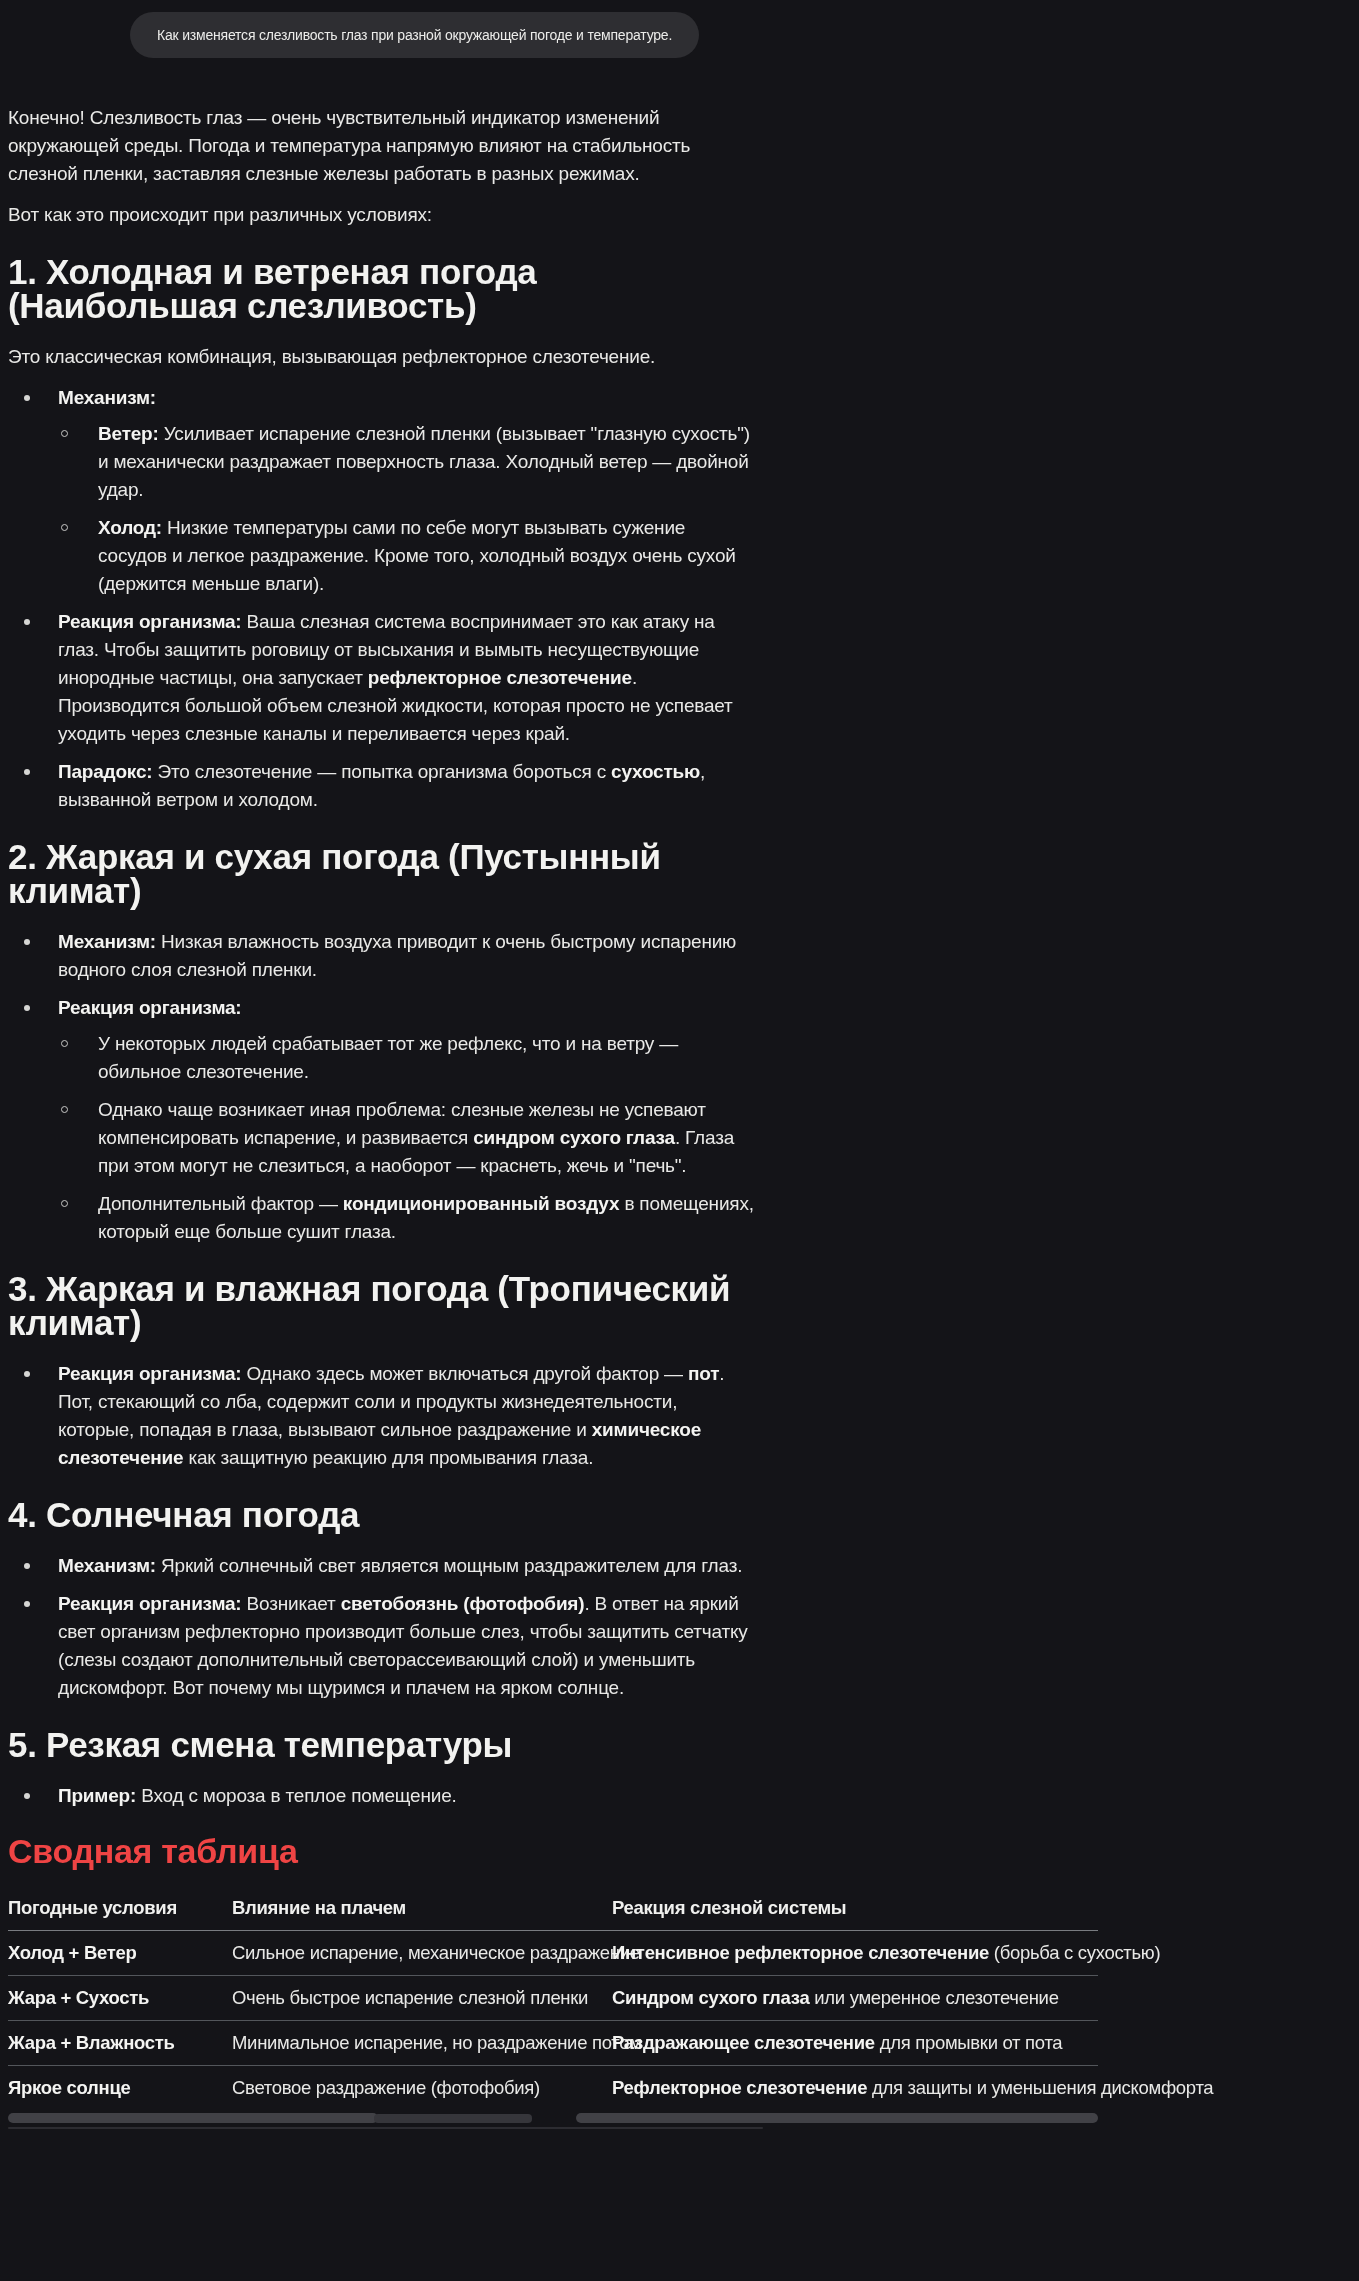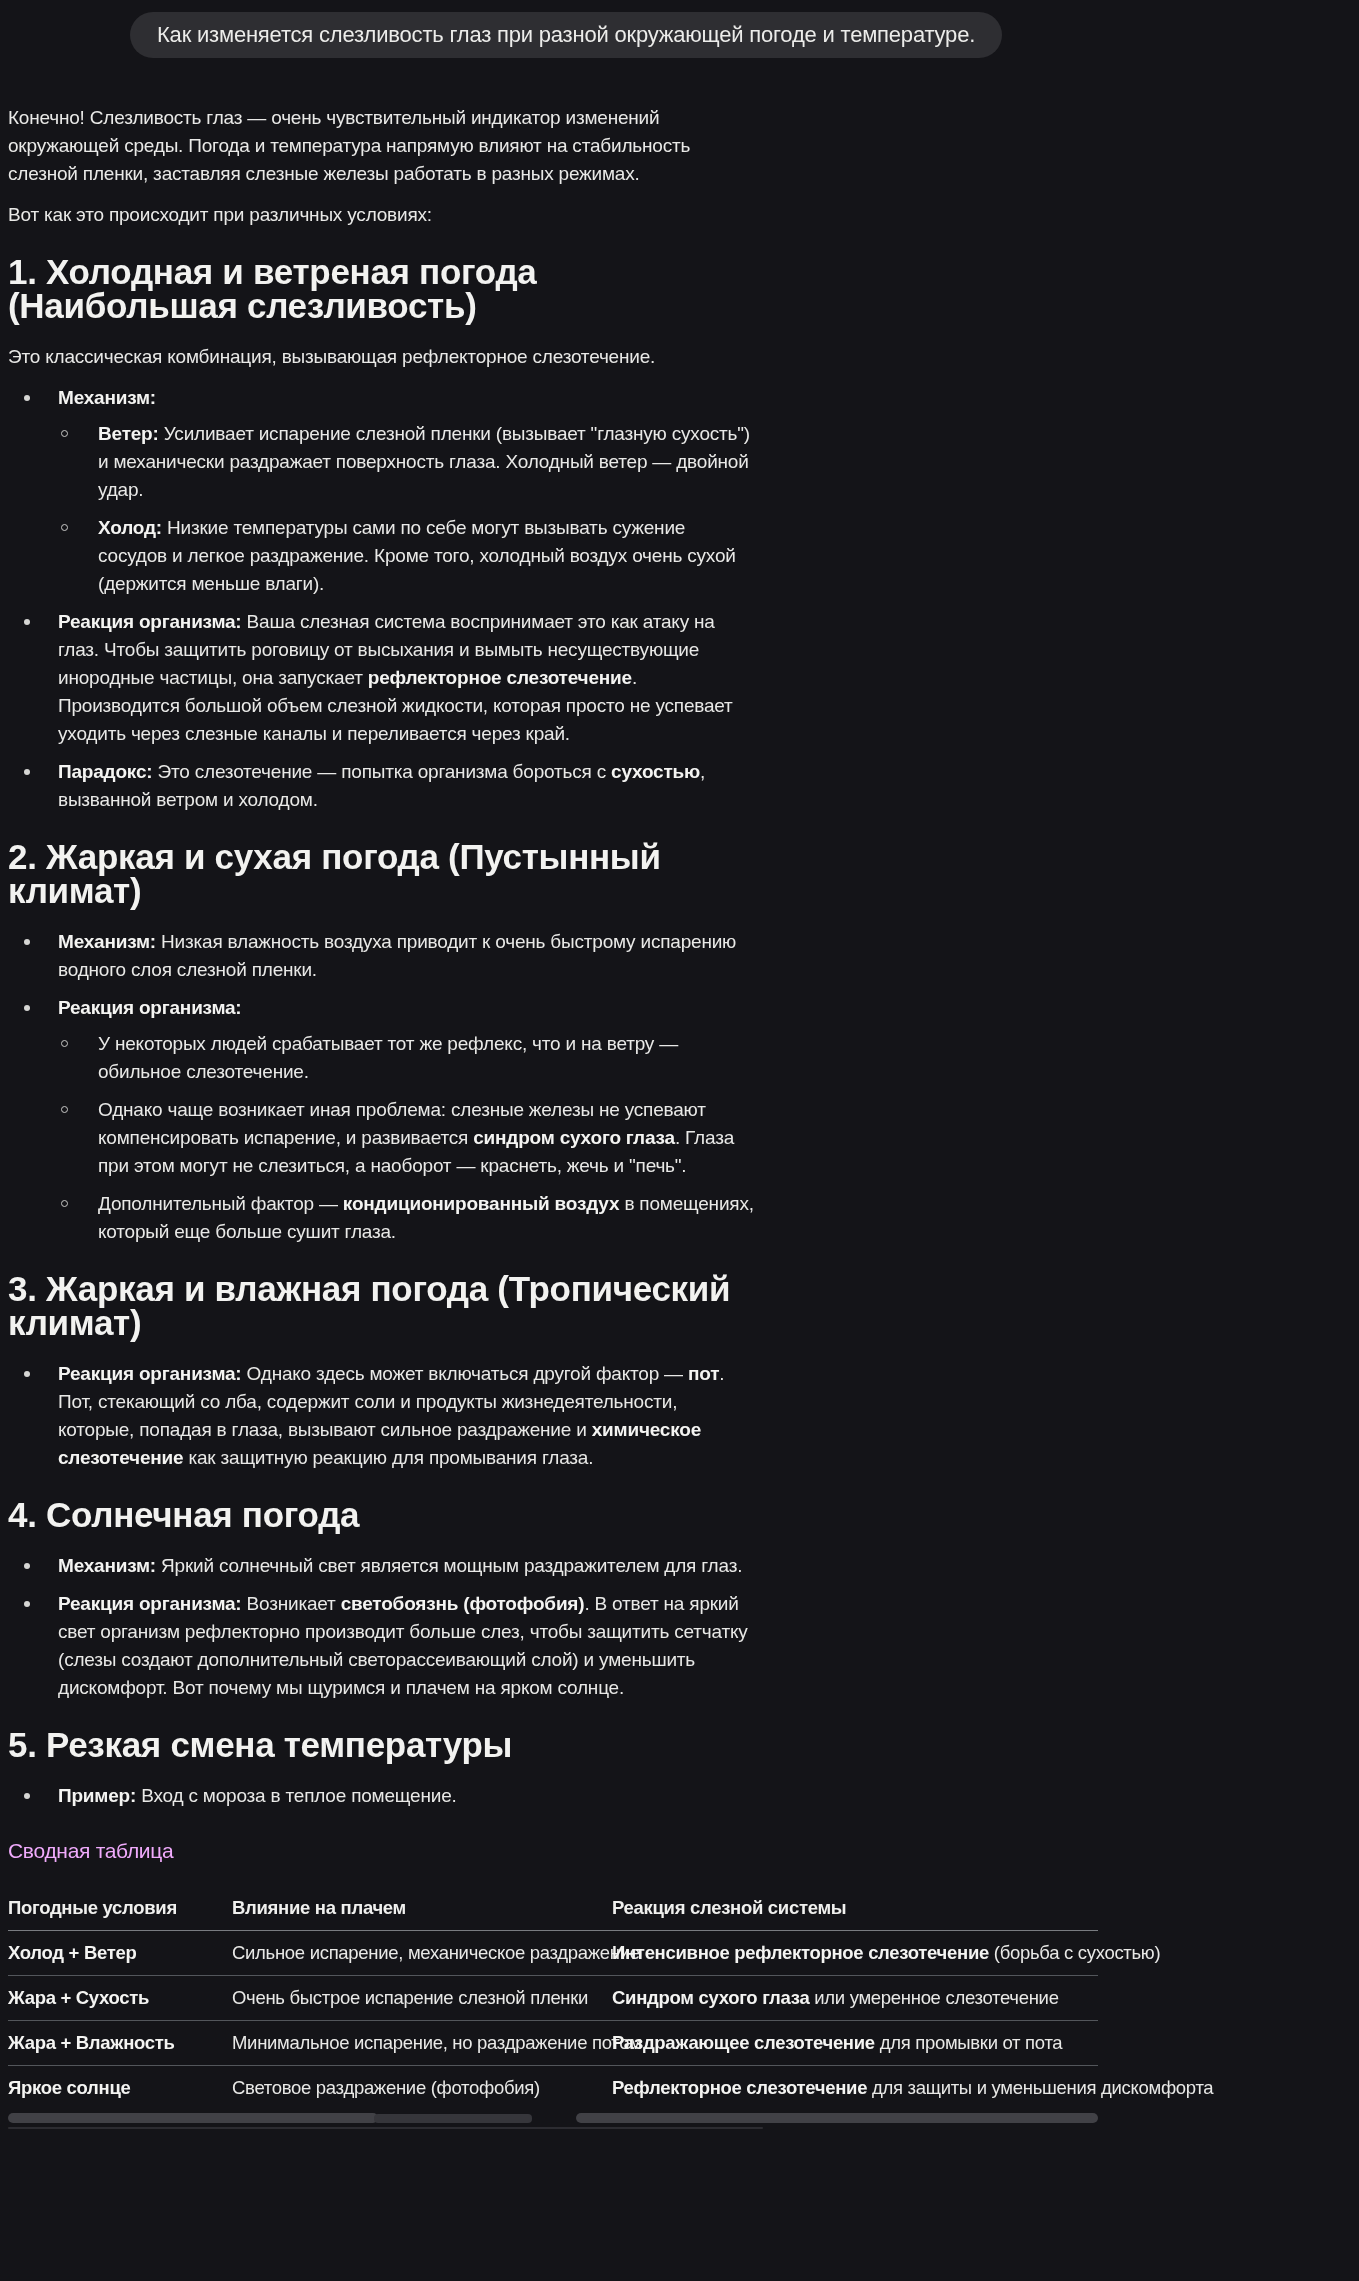--- a/index.html
+++ b/index.html
@@ -13,7 +13,7 @@
   .bubble{
     display:inline-block;margin-left:122px;background:#2e2e32;color:#ececea;
     border-radius:23px;height:46px;line-height:46px;padding:0 27px;
-    font-size:22px;letter-spacing:-0.2px;white-space:nowrap;
+    font-size:14px;letter-spacing:-0.2px;white-space:nowrap;
   }
   
   .content{width:750px;margin-top:46px;font-size:19px;line-height:28px;letter-spacing:-0.2px;}

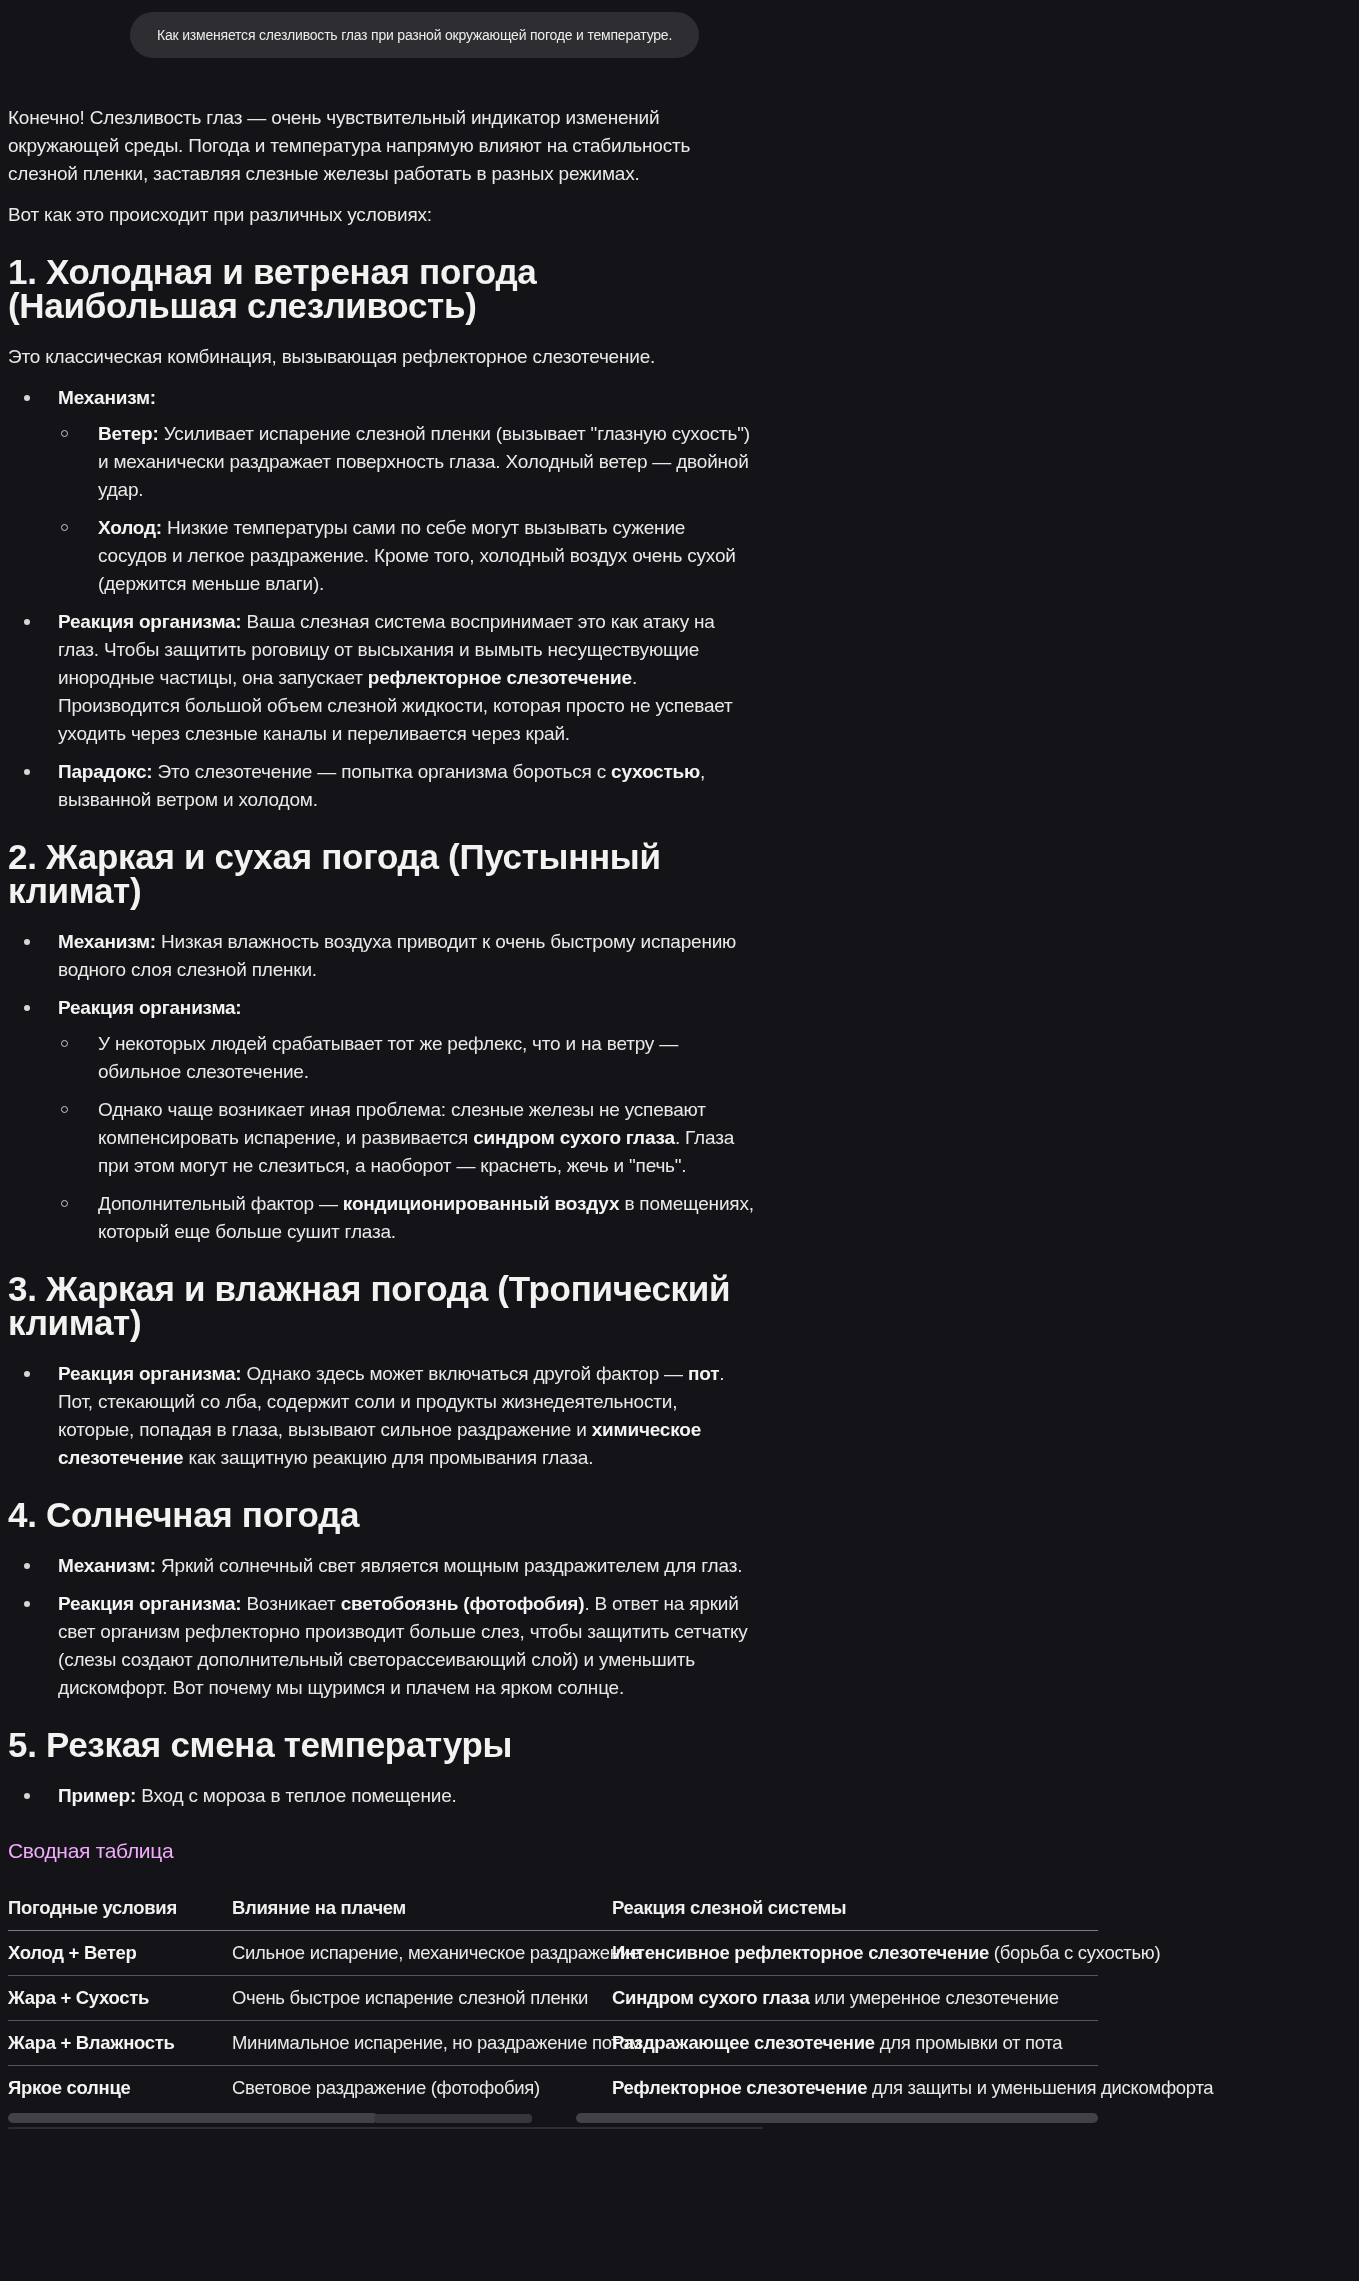--- a/index.html
+++ b/index.html
@@ -20,7 +20,7 @@
   .content p{margin:0 0 13px 0;}
   b{font-weight:700;color:#f4f4f2;}
   h2{font-size:35px;line-height:34px;margin:26px 0 20px 0;letter-spacing:-0.3px;color:#f2f2f0;font-weight:700;}
-  h3.table-title{font-size:21px;line-height:30px;margin:26px 0 20px 0;letter-spacing:-0.3px;color:#f0abfc;font-weight:400;}
+  h3.table-title{font-size:34px;line-height:30px;margin:26px 0 20px 0;letter-spacing:-0.3px;color:#ef4444;font-weight:700;}
   ul{list-style:none;margin:0 0 13px 0;padding:0;}
   ul.lvl1>li{position:relative;padding-left:50px;margin-bottom:10px;}
   ul.lvl1>li::before{content:"";position:absolute;left:16px;top:11px;width:6px;height:6px;border-radius:50%;background:#d6d6d4;}

